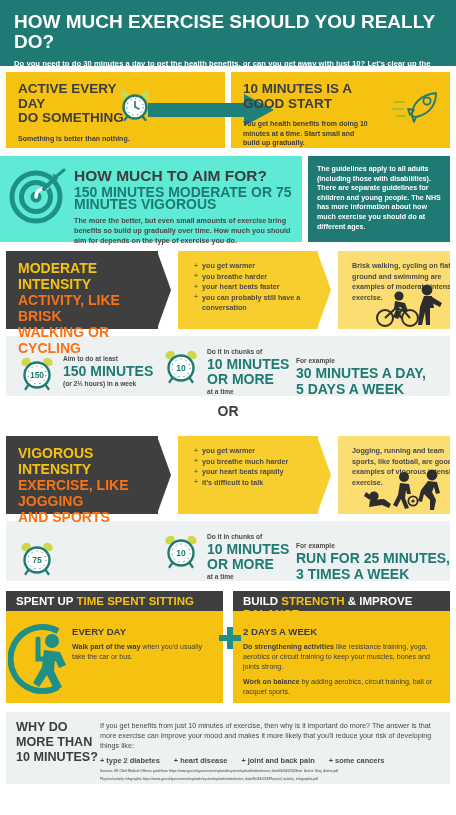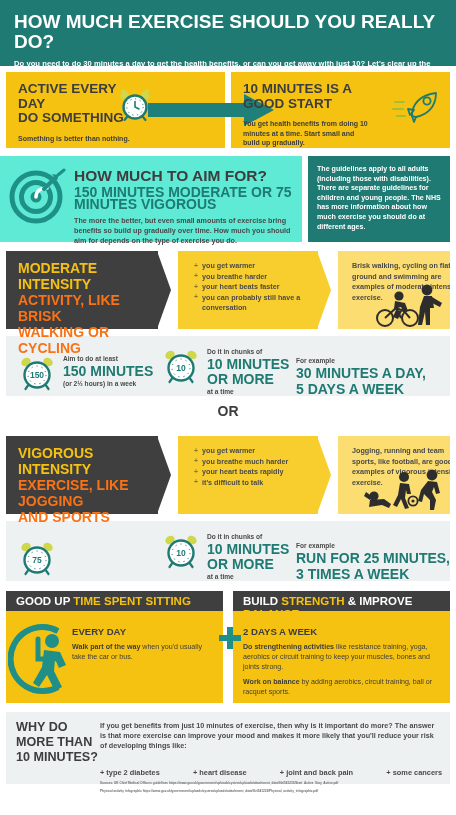--- a/index.html
+++ b/index.html
@@ -369,7 +369,7 @@
 <div id="twopanel">
 
   <div class="panel" id="panelA">
-    <div class="hd"><span>GOOD UP </span><span class="y">TIME SPENT SITTING</span></div>
+    <div class="hd"><span>SPENT UP </span><span class="y">TIME SPENT SITTING</span></div>
     <div class="bd">
       <span class="walker">
         <svg width="64" height="88" viewBox="0 0 64 88">

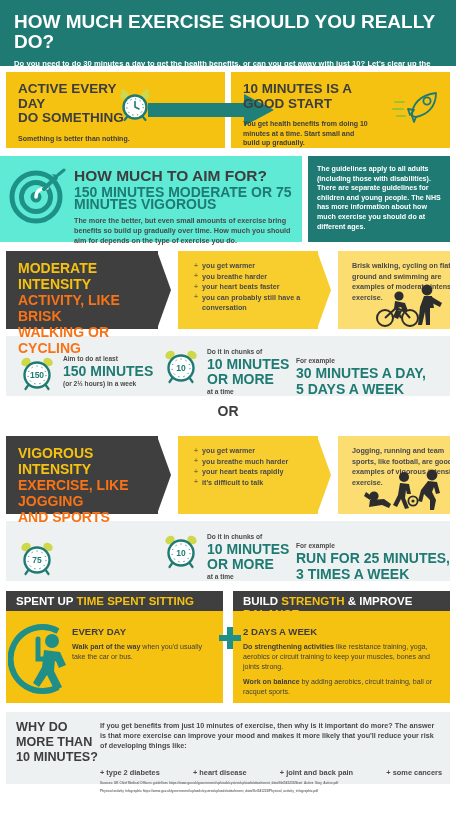--- a/index.html
+++ b/index.html
@@ -94,7 +94,7 @@
   #why{ display:flex; margin:9px 6px 0 6px; background:#eef1f1; height:72px; padding:8px 8px 16px 10px;}
   #why .left{ width:84px; font-size:12.6px; line-height:15px; color:#3d3d3d; font-weight:bold;}
   #why .right{ flex:1; padding-top:1px;}
-  #why .right p{ font-size:7.2px; line-height:10.2px; color:#4a4a4a; font-weight:bold;}
+  #why .right p{ font-size:7.2px; line-height:10.2px; color:#4a4a4a; font-weight:normal;}
   #why .bullets{ margin-top:16px; display:flex; gap:14px;justify-content:space-between; }
   #why .bullets span{ font-size:7.4px; color:#4a4a4a; font-weight:bold;}
   #why .src{ margin-top:4px; font-size:3.1px; line-height:4.6px; color:#6d6d6d; font-weight:bold; word-break:break-all;}

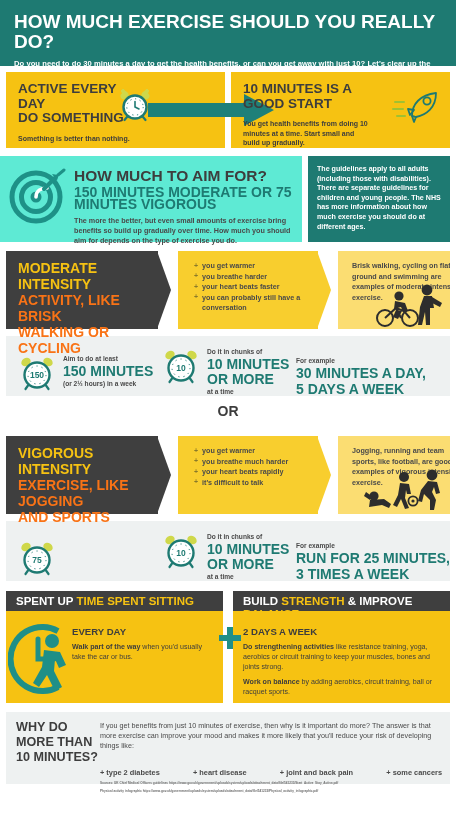--- a/index.html
+++ b/index.html
@@ -95,7 +95,7 @@
   #why .left{ width:84px; font-size:12.6px; line-height:15px; color:#3d3d3d; font-weight:bold;}
   #why .right{ flex:1; padding-top:1px;}
   #why .right p{ font-size:7.2px; line-height:10.2px; color:#4a4a4a; font-weight:normal;}
-  #why .bullets{ margin-top:16px; display:flex; gap:14px;justify-content:space-between; }
+  #why .bullets{ margin-top:4px; display:flex; gap:14px; }
   #why .bullets span{ font-size:7.4px; color:#4a4a4a; font-weight:bold;}
   #why .src{ margin-top:4px; font-size:3.1px; line-height:4.6px; color:#6d6d6d; font-weight:bold; word-break:break-all;}
 </style>

